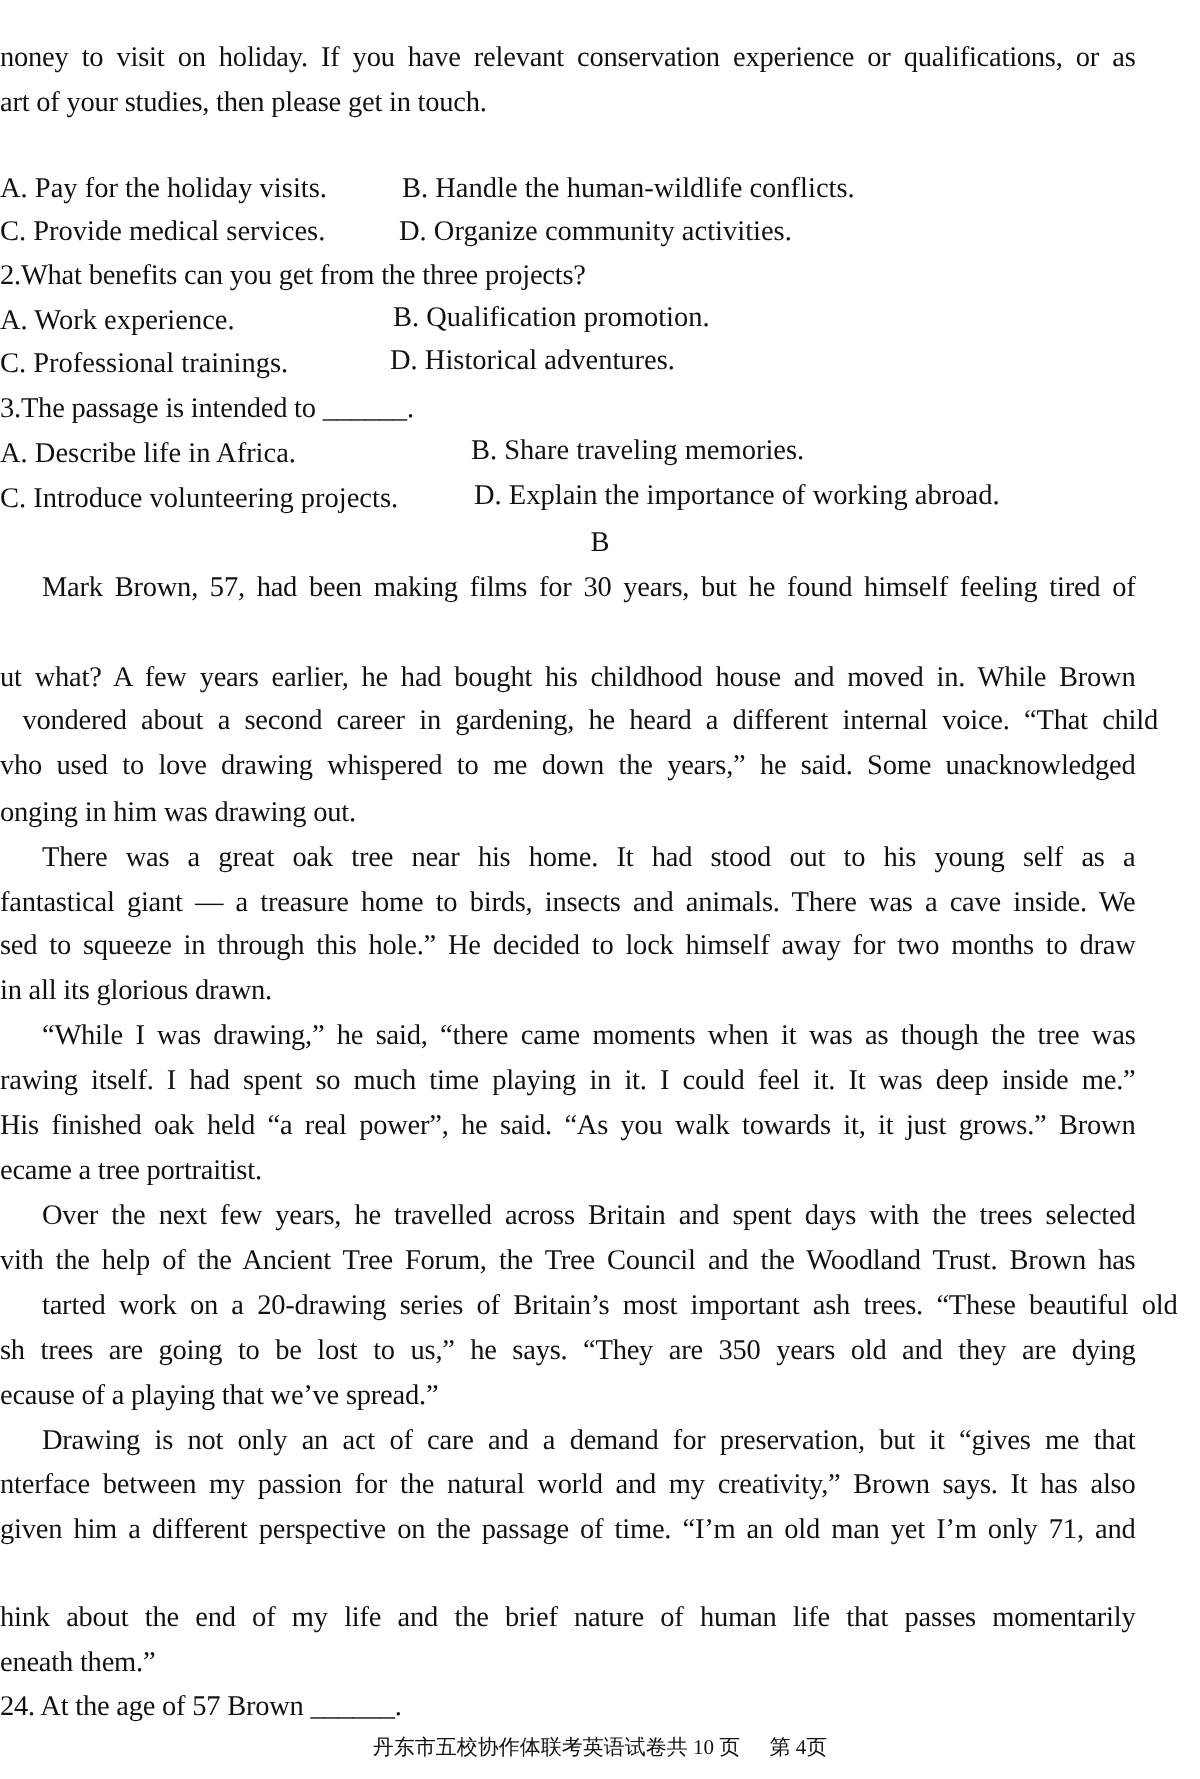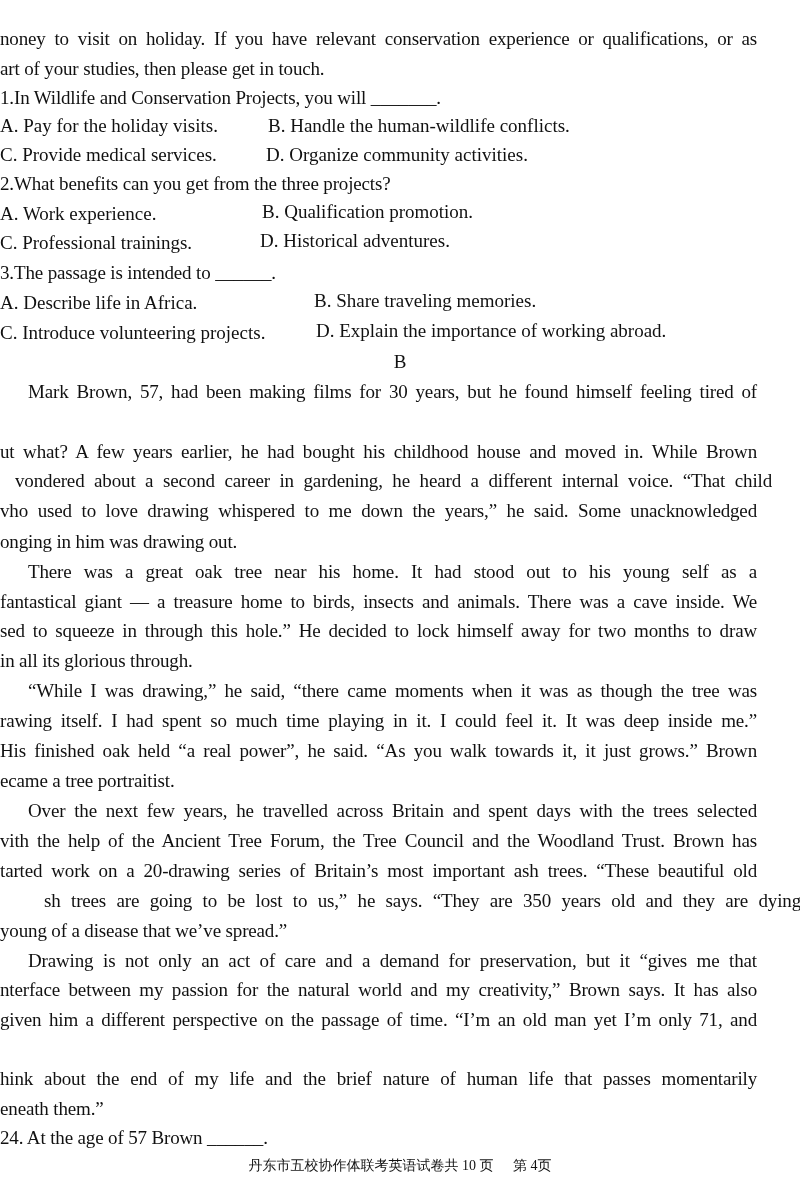--- a/index.html
+++ b/index.html
@@ -28,7 +28,6 @@
   <div class="line just" style="left:0; top:27px; width:757px;">noney to visit on holiday. If you have relevant conservation experience or qualifications, or as</div>
   <div class="line" style="left:0; top:57px;">art of your studies, then please get in touch.</div>
 
-  <div class="line" style="left:0; top:86px;">1.In Wildlife and Conservation Projects, you will _______.</div>
   <div class="opt" style="left:0; top:114px;">A. Pay for the holiday visits.</div>
   <div class="opt" style="left:268px; top:114px;">B. Handle the human-wildlife conflicts.</div>
   <div class="opt" style="left:0; top:143px;">C. Provide medical services.</div>

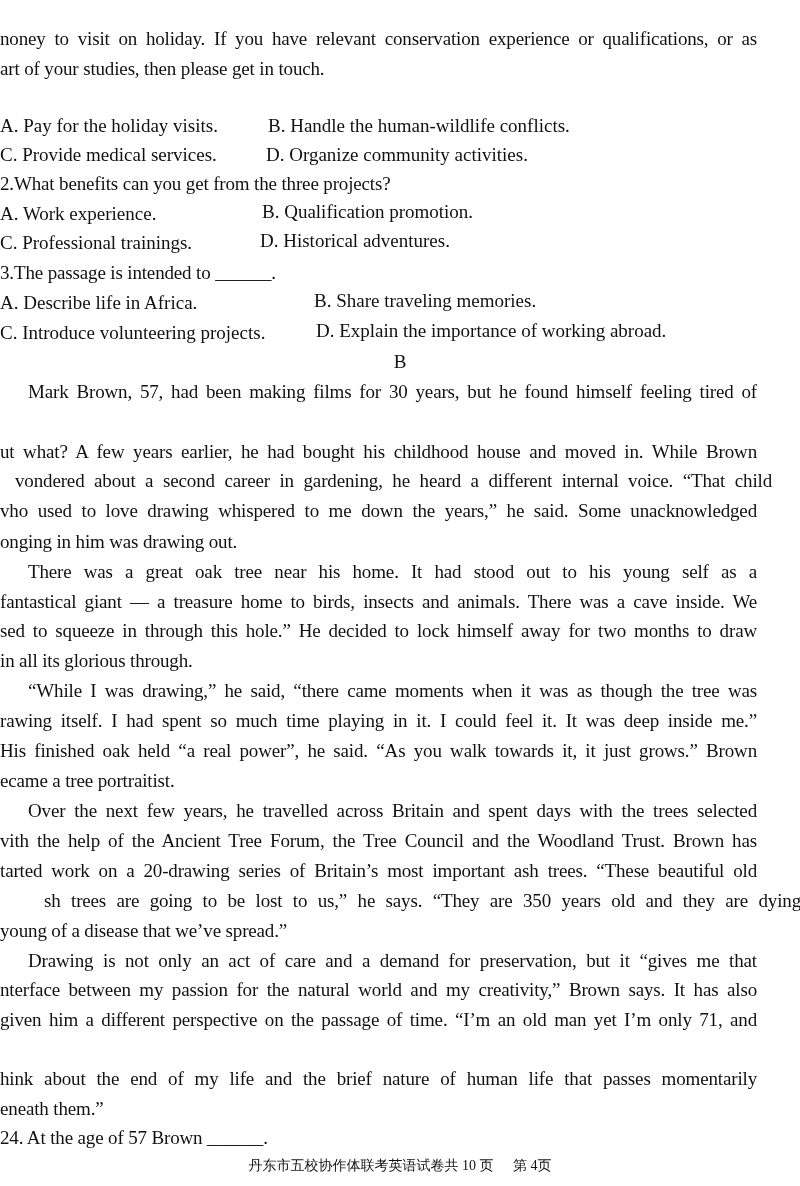--- a/index.html
+++ b/index.html
@@ -56,7 +56,7 @@
   <div class="line just" style="left:28px; top:560px; width:729px;">There was a great oak tree near his home. It had stood out to his young self as a</div>
   <div class="line just" style="left:0; top:590px; width:757px;">fantastical giant — a treasure home to birds, insects and animals. There was a cave inside. We</div>
   <div class="line just" style="left:0; top:619px; width:757px;">sed to squeeze in through this hole.” He decided to lock himself away for two months to draw</div>
-  <div class="line" style="left:0; top:649px;"> in all its glorious through.</div>
+  <div class="line" style="left:0; top:649px;"> in all its glorious drawn.</div>
 
   <div class="line just" style="left:28px; top:679px; width:729px;">“While I was drawing,” he said, “there came moments when it was as though the tree was</div>
   <div class="line just" style="left:0; top:709px; width:757px;">rawing itself. I had spent so much time playing in it. I could feel it. It was deep inside me.”</div>

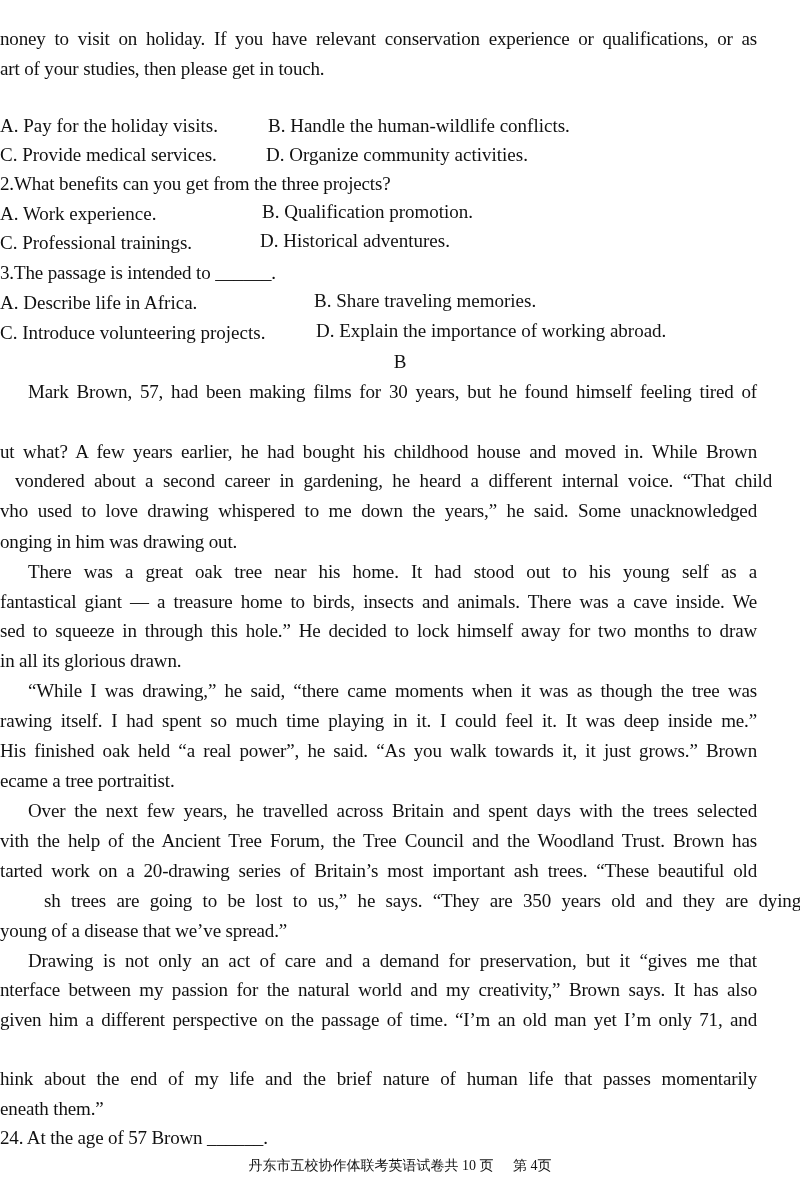--- a/index.html
+++ b/index.html
@@ -65,7 +65,7 @@
 
   <div class="line just" style="left:28px; top:799px; width:729px;">Over the next few years, he travelled across Britain and spent days with the trees selected</div>
   <div class="line just" style="left:0; top:829px; width:757px;">vith the help of the Ancient Tree Forum, the Tree Council and the Woodland Trust. Brown has</div>
-  <div class="line just" style="left:0; top:859px; width:757px;">tarted work on a 20-drawing series of Britain’s most important ash trees. “These beautiful old</div>
+  <div class="line just" style="left:0; top:859px; width:757px;padding-left:28px;">tarted work on a 20-drawing series of Britain’s most important ash trees. “These beautiful old</div>
   <div class="line just" style="left:0; top:889px; width:757px;margin-left:44px;">sh trees are going to be lost to us,” he says. “They are 350 years old and they are dying</div>
   <div class="line" style="left:0; top:919px;">young of a disease that we’ve spread.”</div>
 

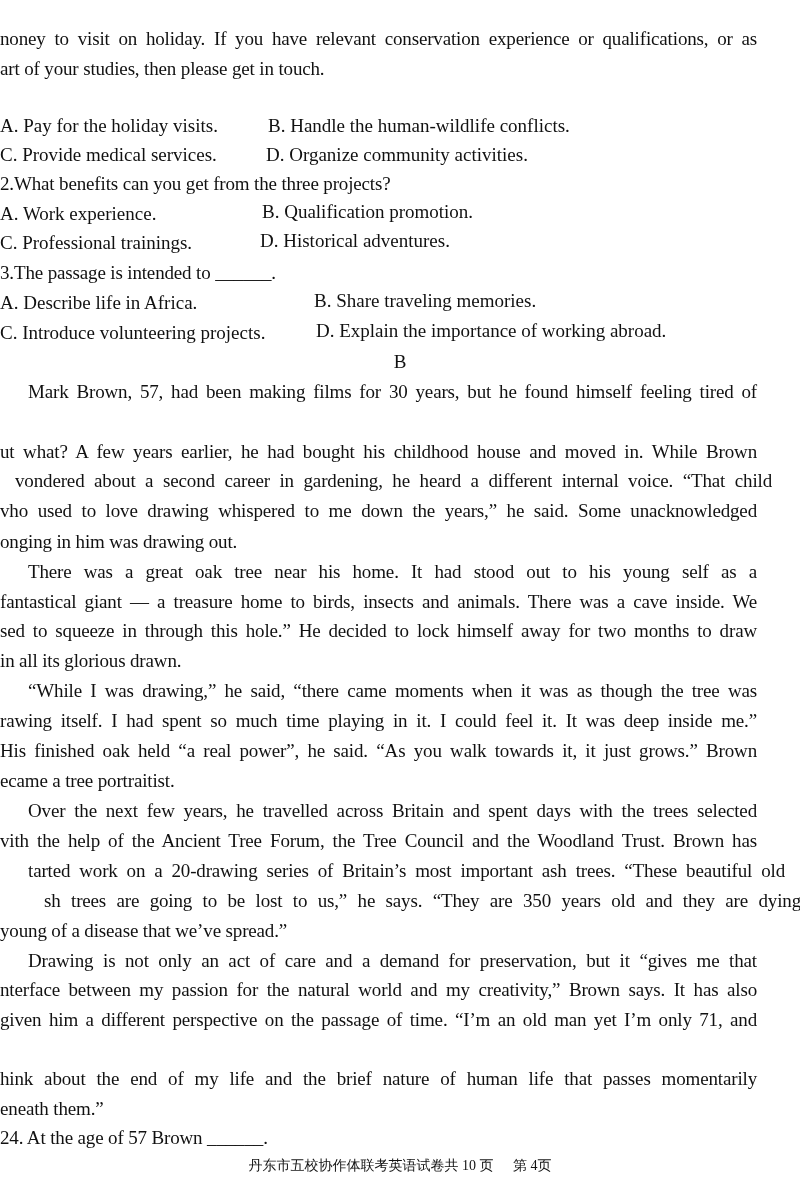--- a/index.html
+++ b/index.html
@@ -66,7 +66,7 @@
   <div class="line just" style="left:28px; top:799px; width:729px;">Over the next few years, he travelled across Britain and spent days with the trees selected</div>
   <div class="line just" style="left:0; top:829px; width:757px;">vith the help of the Ancient Tree Forum, the Tree Council and the Woodland Trust. Brown has</div>
   <div class="line just" style="left:0; top:859px; width:757px;padding-left:28px;">tarted work on a 20-drawing series of Britain’s most important ash trees. “These beautiful old</div>
-  <div class="line just" style="left:0; top:889px; width:757px;margin-left:44px;">sh trees are going to be lost to us,” he says. “They are 350 years old and they are dying</div>
+  <div class="line just" style="left:0; top:889px; width:757px;">sh trees are going to be lost to us,” he says. “They are 350 years old and they are dying</div>
   <div class="line" style="left:0; top:919px;">young of a disease that we’ve spread.”</div>
 
   <div class="line just" style="left:28px; top:949px; width:729px;">Drawing is not only an act of care and a demand for preservation, but it “gives me that</div>

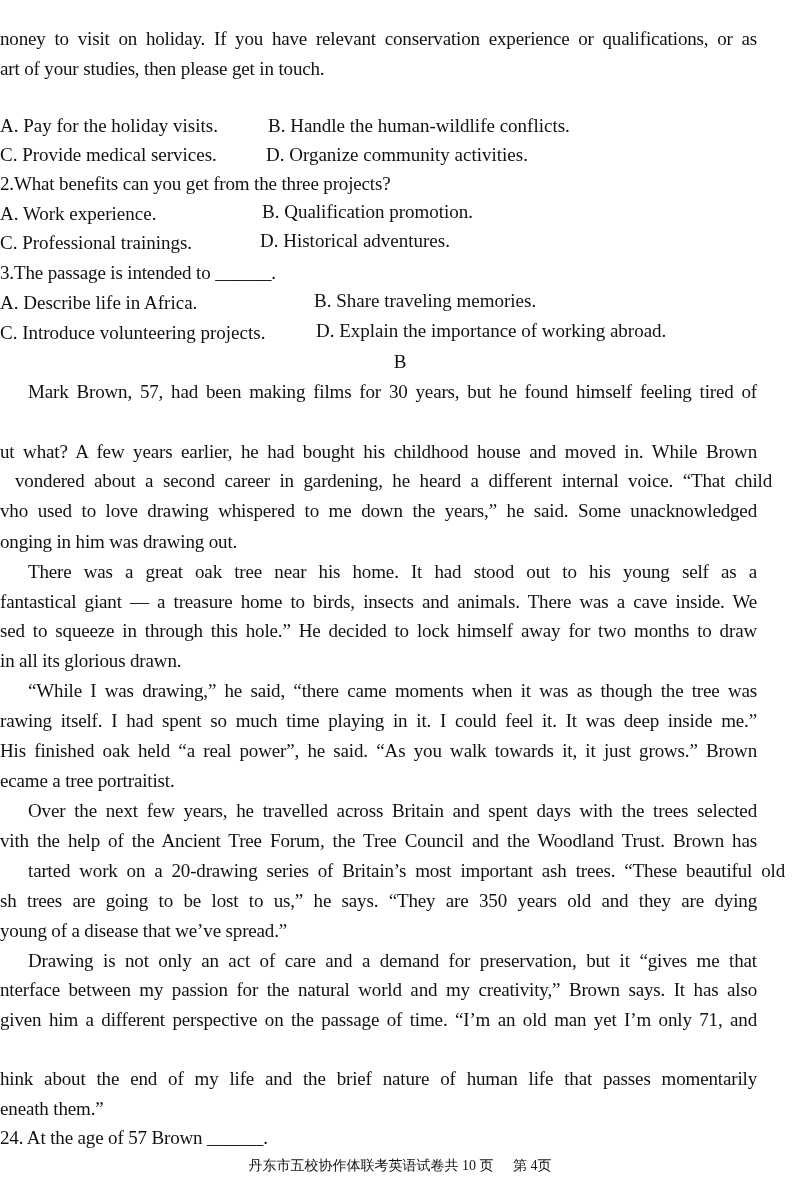--- a/index.html
+++ b/index.html
@@ -67,7 +67,7 @@
   <div class="line just" style="left:0; top:829px; width:757px;">vith the help of the Ancient Tree Forum, the Tree Council and the Woodland Trust. Brown has</div>
   <div class="line just" style="left:0; top:859px; width:757px;padding-left:28px;">tarted work on a 20-drawing series of Britain’s most important ash trees. “These beautiful old</div>
   <div class="line just" style="left:0; top:889px; width:757px;">sh trees are going to be lost to us,” he says. “They are 350 years old and they are dying</div>
-  <div class="line" style="left:0; top:919px;">young of a disease that we’ve spread.”</div>
+  <div class="line" style="left:0; top:919px;">ecause of a playing that we’ve spread.”</div>
 
   <div class="line just" style="left:28px; top:949px; width:729px;">Drawing is not only an act of care and a demand for preservation, but it “gives me that</div>
   <div class="line just" style="left:0; top:978px; width:757px;">nterface between my passion for the natural world and my creativity,” Brown says. It has also</div>

